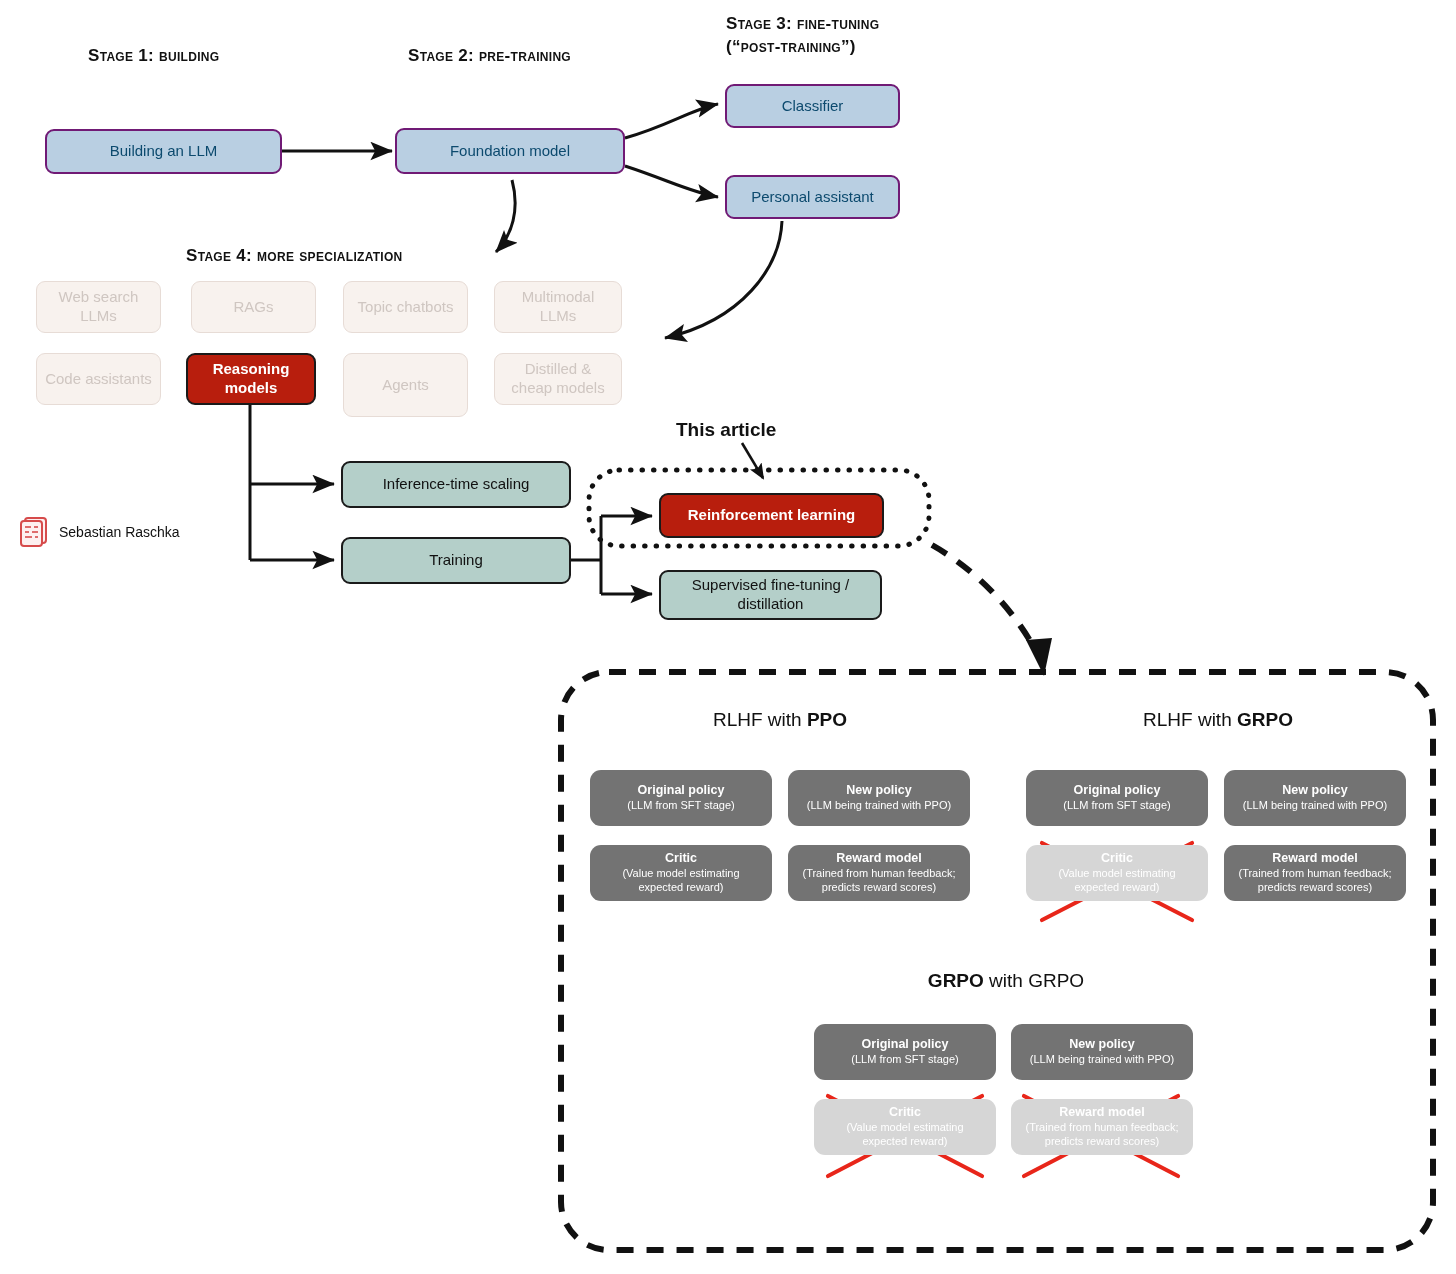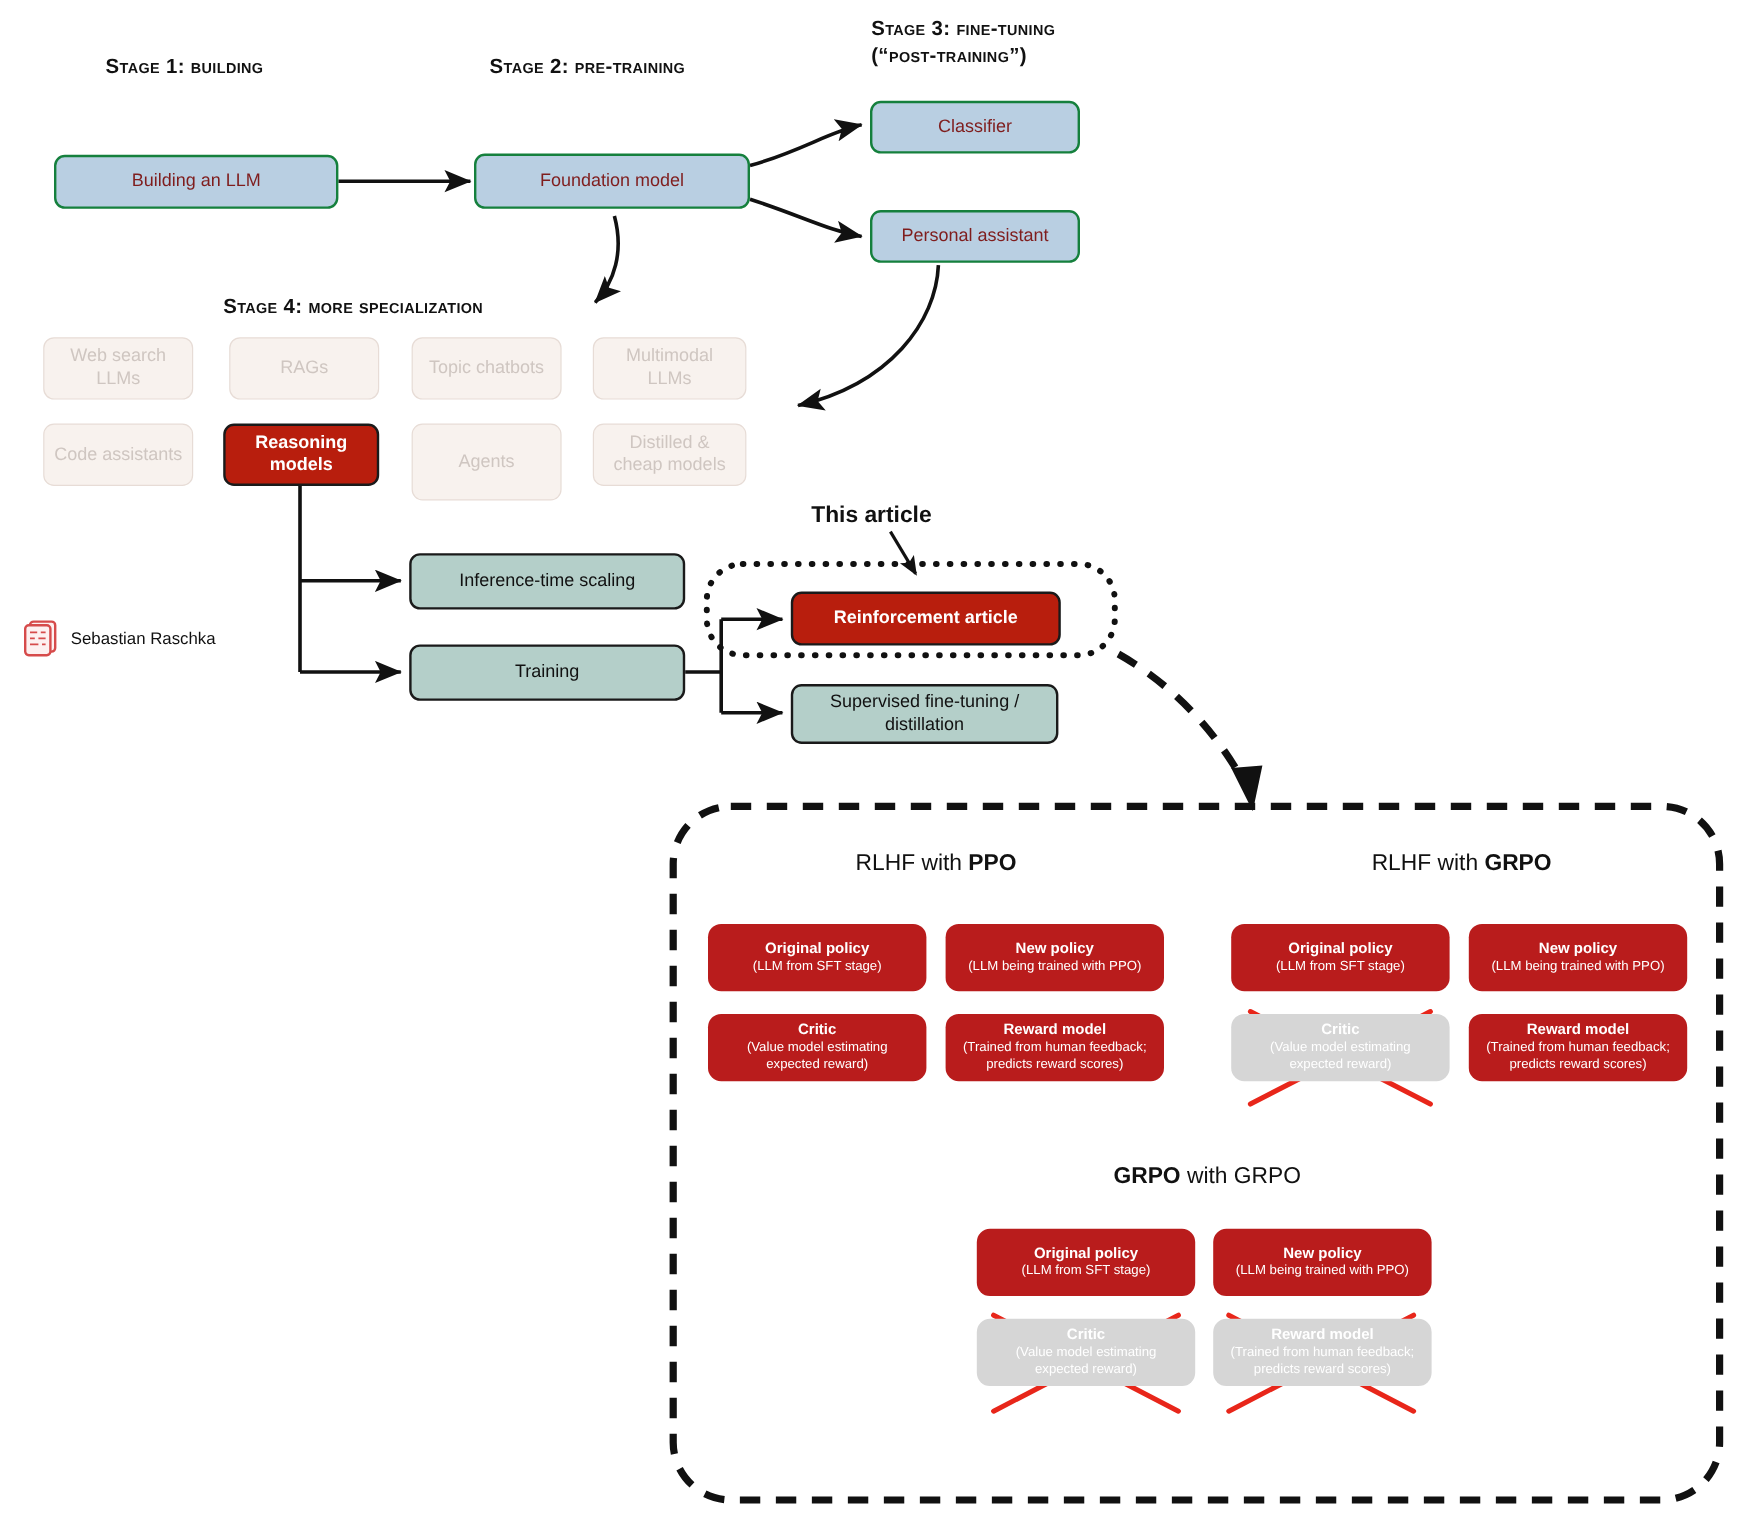--- a/index.html
+++ b/index.html
@@ -22,7 +22,7 @@
     display:flex;align-items:center;justify-content:center;text-align:center;
     border-radius:9px;font-size:15px;line-height:1.25;padding:4px 8px;
   }
-  .node.blue{background:#b9cfe2;border:2px solid #15803d;color:#7f1d1d;}
+  .node.blue{background:#b9cfe2;border:2px solid #701a75;color:#0c4a6e;}
   .node.teal{background:#b4cfc9;border:2px solid #1a1a1a;color:#111;}
   .node.red{background:#b81e0d;border:2px solid #1a1a1a;color:#ffffff;font-weight:bold;}
   .node.faded{background:#f8f2ee;border:1.5px solid #e7dcd6;color:#cfc6c1;}

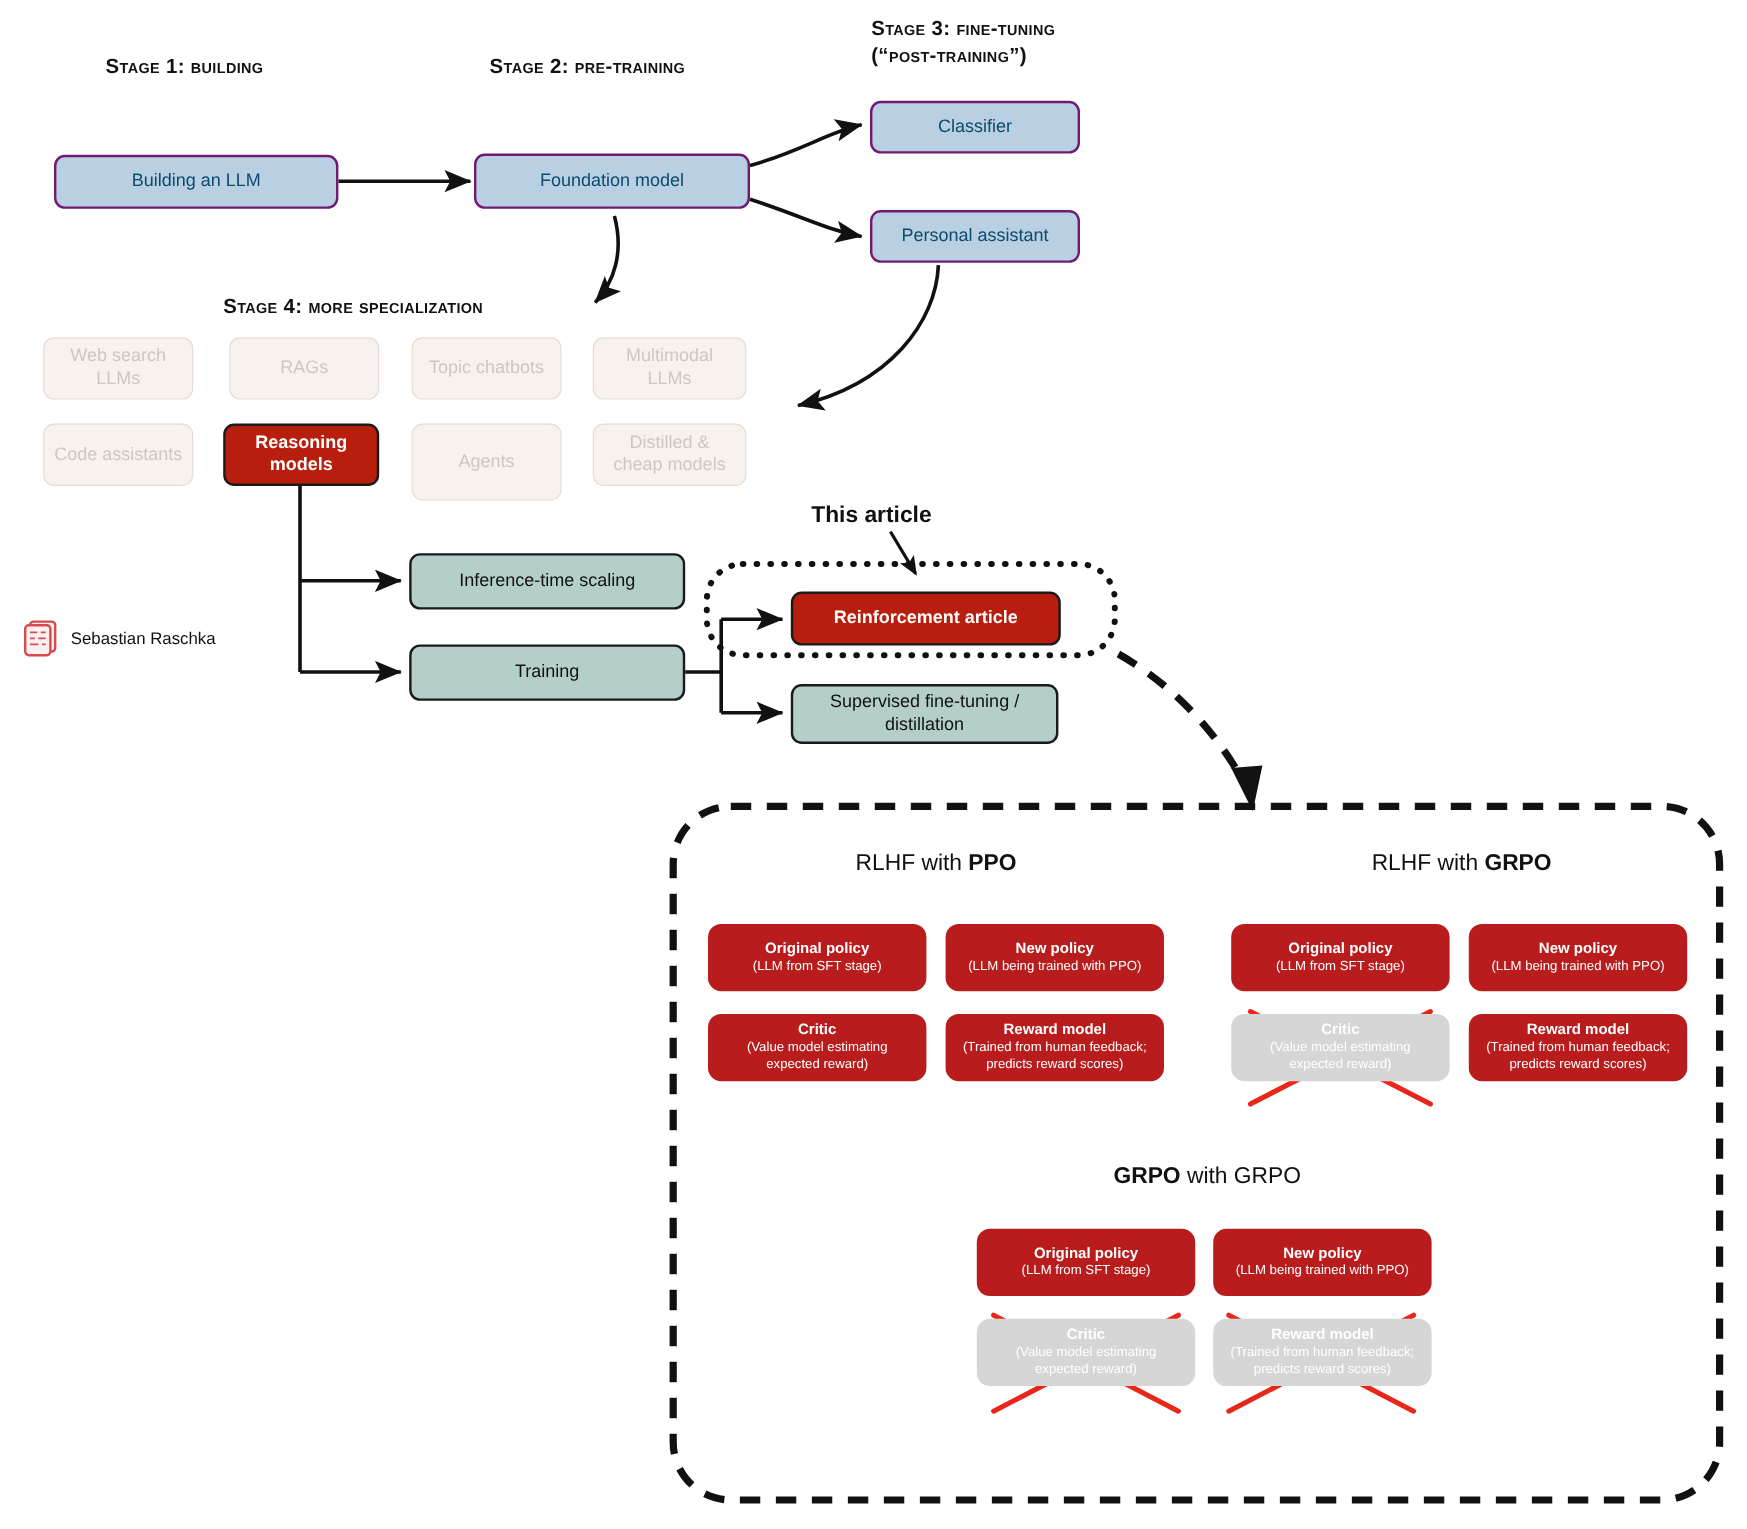--- a/index.html
+++ b/index.html
@@ -146,7 +146,7 @@
 
   <div class="abs node teal" style="left:341px;top:537px;width:230px;height:47px;">Training</div>
   <div class="abs node teal" style="left:341px;top:461px;width:230px;height:47px;">Inference-time scaling</div>
-  <div class="abs node red" style="left:659px;top:493px;width:225px;height:45px;">Reinforcement article</div>
+  <div class="abs node red" style="left:659px;top:493px;width:225px;height:45px;">Reinforcement learning</div>
   <div class="abs node teal" style="left:659px;top:570px;width:223px;height:50px;white-space:pre-line;">Supervised fine-tuning /
 distillation</div>
 

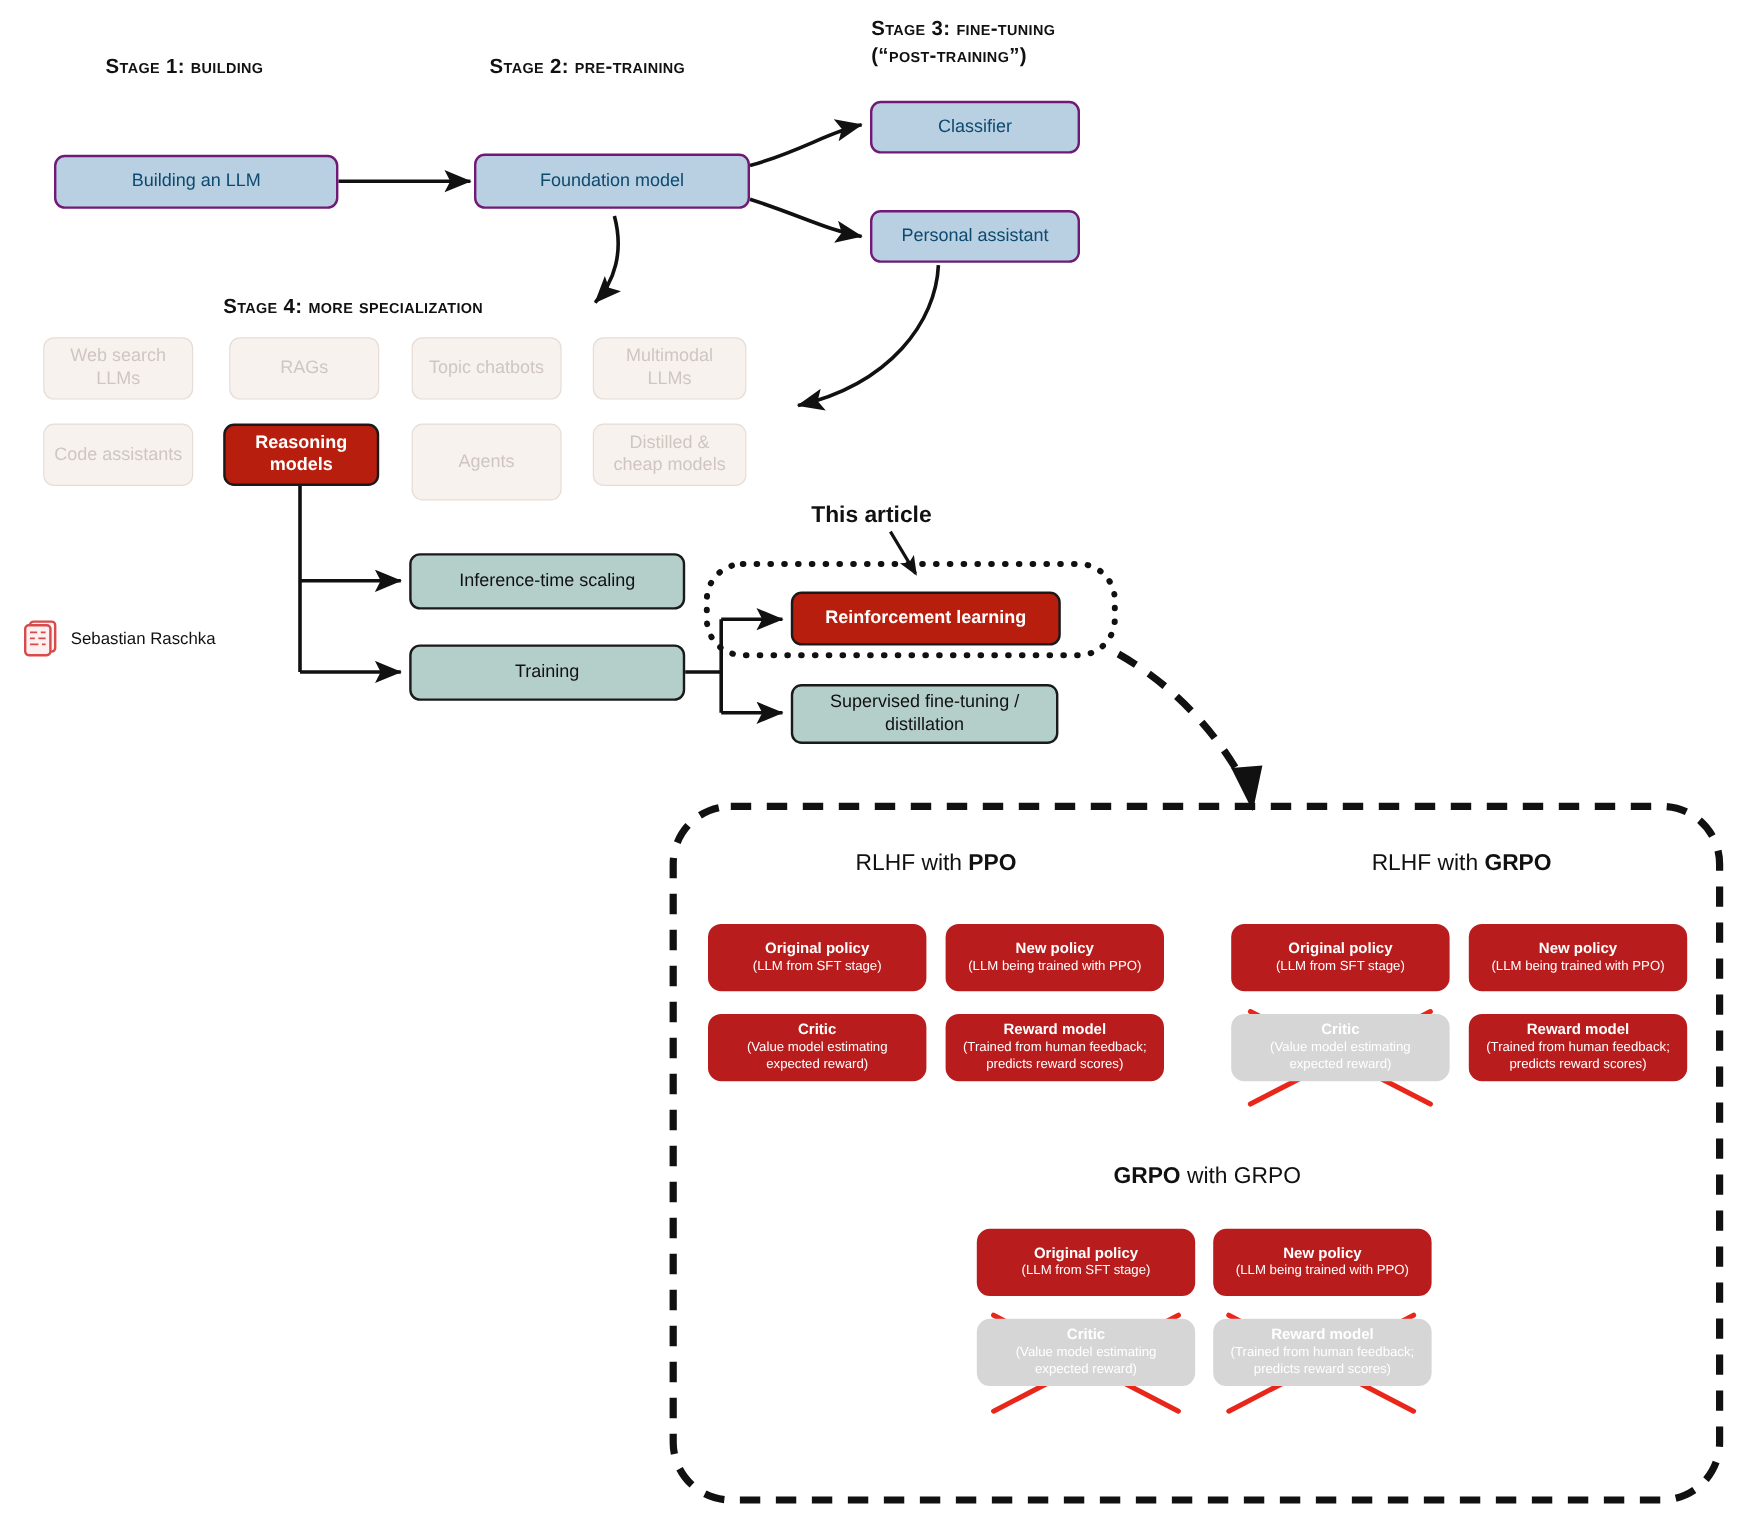--- a/index.html
+++ b/index.html
@@ -29,7 +29,7 @@
 
   
   .dbox{
-    border-radius:11px;background:#b91c1c;color:#fff;
+    border-radius:11px;background:#737373;color:#fff;
     display:flex;flex-direction:column;align-items:center;justify-content:center;
     text-align:center;padding:4px 6px;
   }

